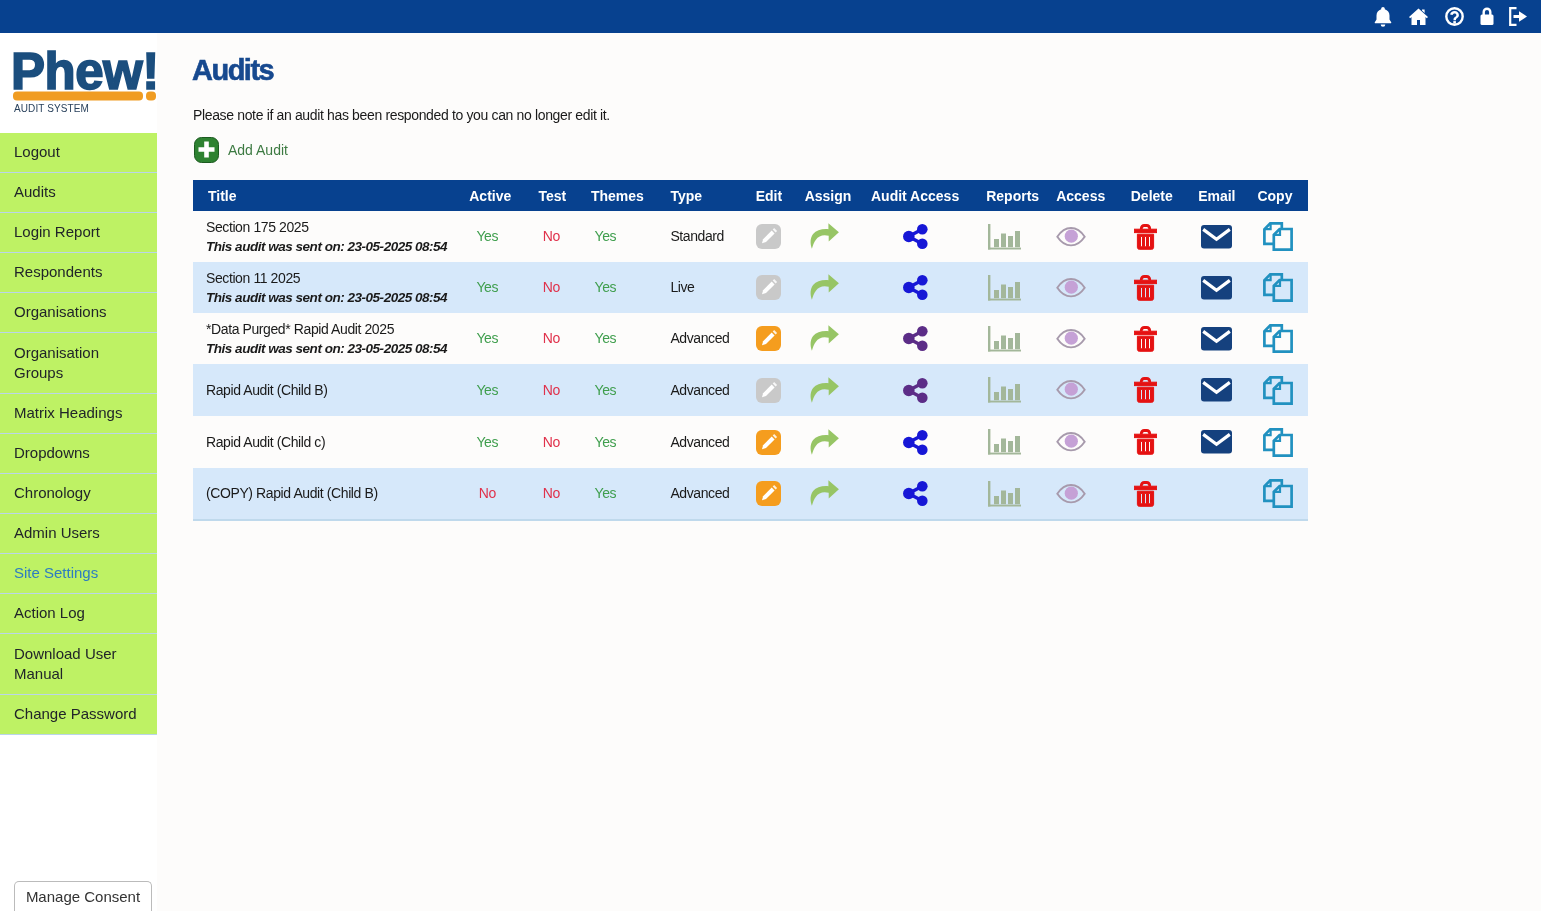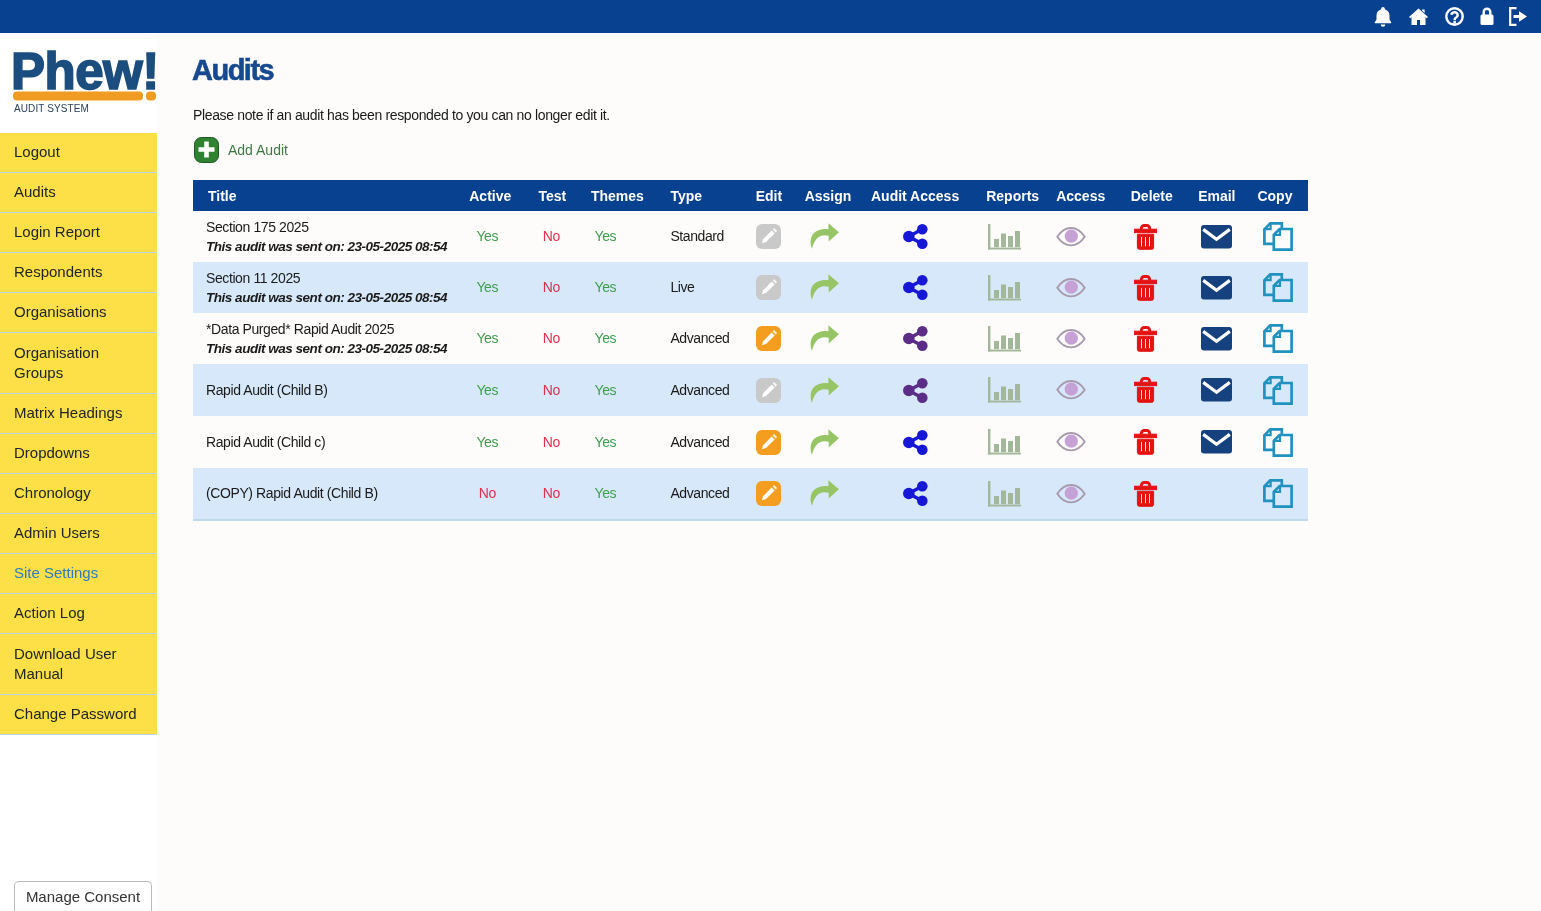--- a/index.html
+++ b/index.html
@@ -14,7 +14,7 @@
 .sidebar { position:absolute; top:33px; left:0; width:157px; height:878px; background:#ffffff; }
 .logo { position:absolute; top:8px; left:11px; width:146px; }
 .menu { position:absolute; top:100px; left:0; width:157px; }
-.menu .item { background:#fde047; border-bottom:1px solid #bad5ea; color:#212529; font-size:15px; padding:9px 0 10px 14px; line-height:20px; }
+.menu .item { background:#bef264; border-bottom:1px solid #bad5ea; color:#212529; font-size:15px; padding:9px 0 10px 14px; line-height:20px; }
 .menu .item.active { color:#2d7cc1; }
 .menu .item.two { padding-top:10px; }
 .main { position:absolute; left:157px; top:33px; width:1384px; height:878px; }

